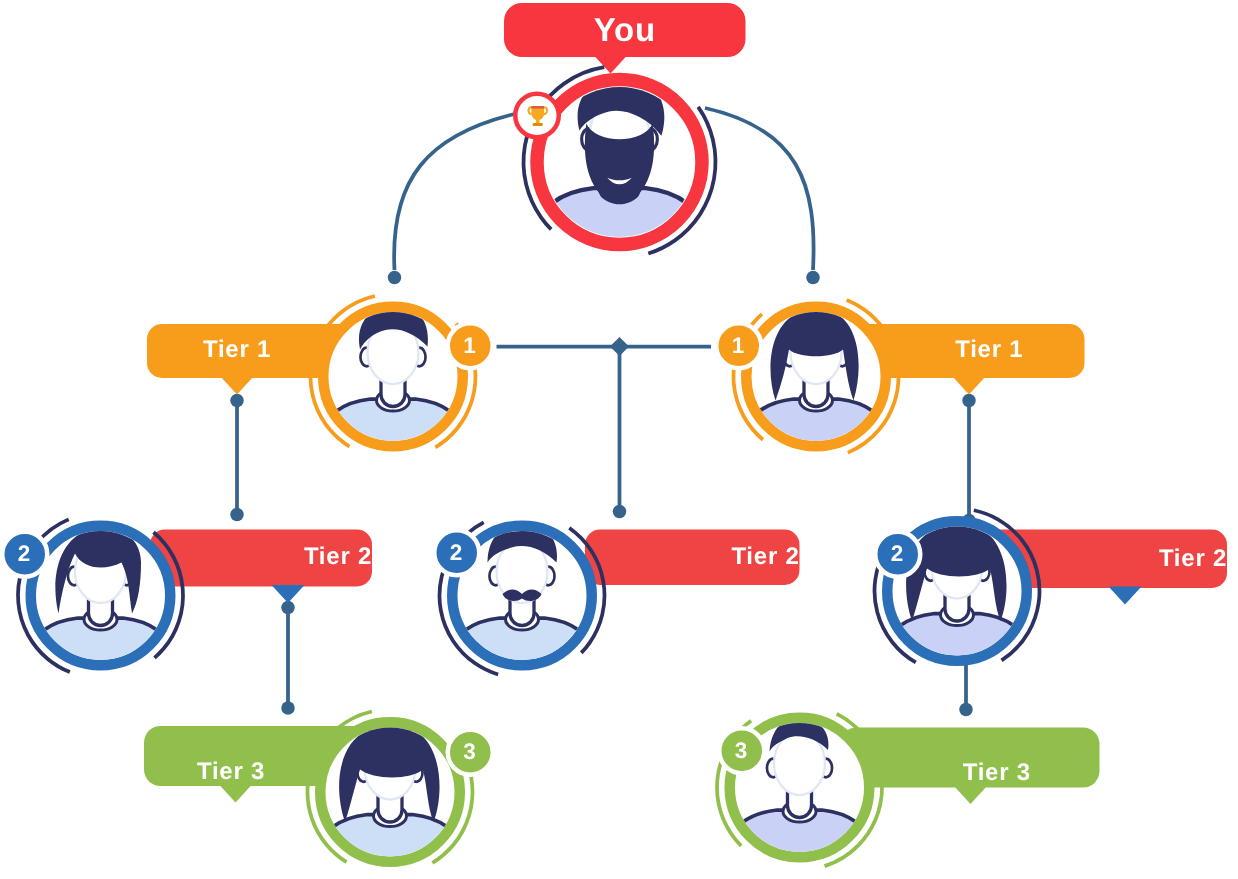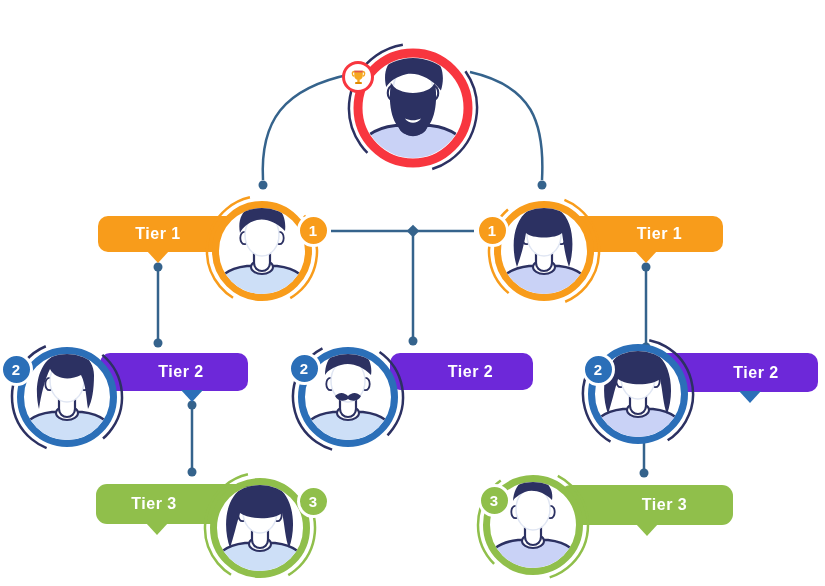--- a/index.html
+++ b/index.html
@@ -114,6 +114,10 @@
     </g>
   </svg>
 
+  <div class="label you" style="left:336px;top:2px;width:161px;height:36px;">
+    <span>You</span>
+    <div class="ptr" style="left:60px"></div>
+  </div>
   <div class="avatar" style="left:345px;top:40px">
     <svg width="136" height="136" viewBox="0 0 136 136" style="--shirt:#C9D2F6">
       <circle cx="68" cy="68" r="64" fill="none" stroke="#2C3162" stroke-width="2.5" stroke-dasharray="120 70 140 80" transform="rotate(-35 68 68)"></circle>

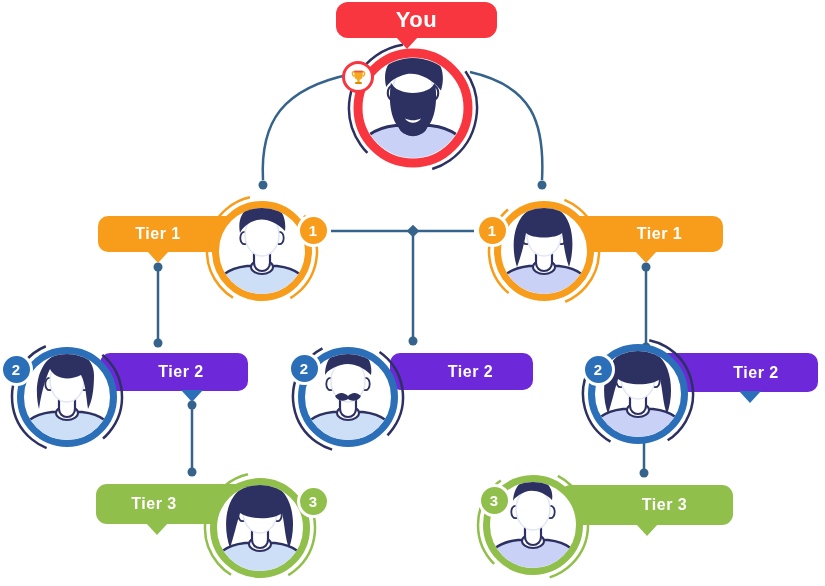--- a/index.html
+++ b/index.html
@@ -19,7 +19,7 @@
   }
   .you{background:#F8363F;border-radius:12px;font-size:22px;}
   .t1{background:#F89C1B;border-radius:10px;}
-  .t2{background:#6d28d9;border-radius:10px;}
+  .t2{background:#ef4444;border-radius:10px;justify-content:flex-end;}
   .t3{background:#90BF4B;border-radius:11px;}
   .you .ptr{color:#F8363F;}
   .t1 .ptr{color:#F89C1B;}

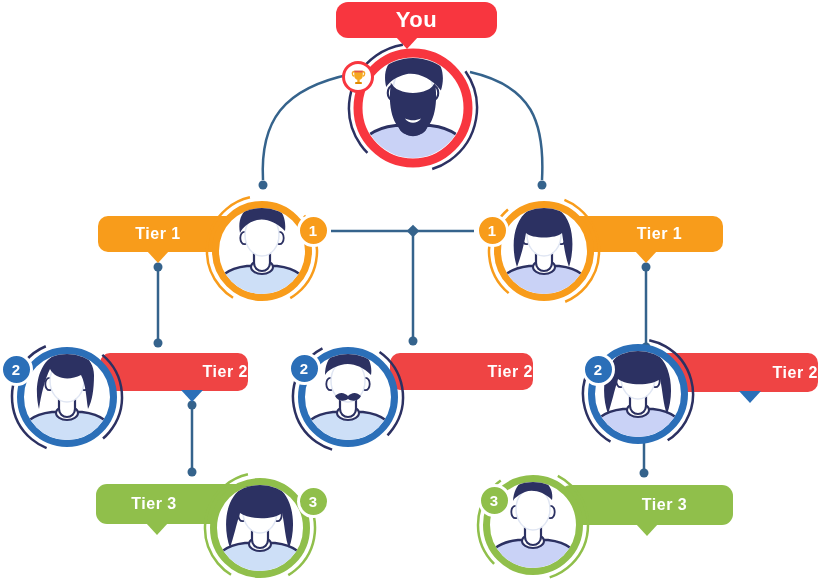--- a/index.html
+++ b/index.html
@@ -20,7 +20,7 @@
   .you{background:#F8363F;border-radius:12px;font-size:22px;}
   .t1{background:#F89C1B;border-radius:10px;}
   .t2{background:#ef4444;border-radius:10px;justify-content:flex-end;}
-  .t3{background:#90BF4B;border-radius:11px;}
+  .t3{background:#90BF4B;border-radius:11px;align-items:flex-end;}
   .you .ptr{color:#F8363F;}
   .t1 .ptr{color:#F89C1B;}
   .t2 .ptr{color:#2B6FB8;}

